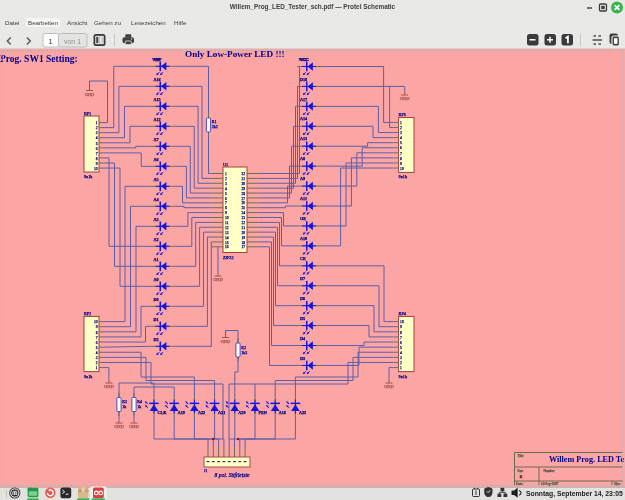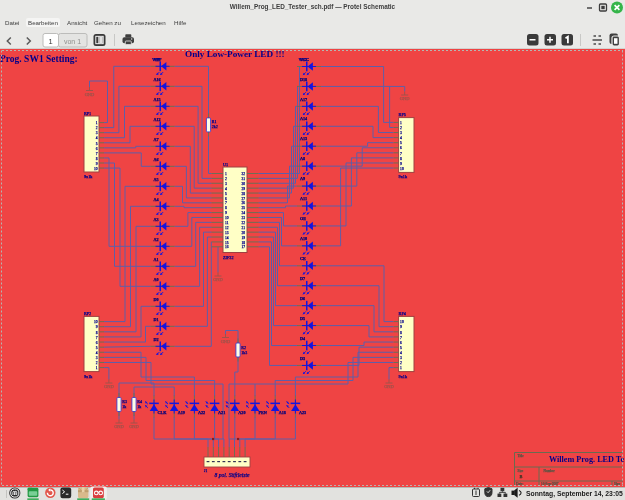--- a/index.html
+++ b/index.html
@@ -6,7 +6,7 @@
 #title { position:absolute; top:3px; width:100%; text-align:center; font-size:6.4px; font-weight:bold; color:#3c3c3c; }
 #menubar { position:absolute; top:15px; left:0; width:625px; height:14px; background:#e9e9e7; font-size:6.2px; color:#3c3c3c; }
 #menubar span { position:absolute; top:4px; }
-#doc { position:absolute; top:49px; left:0; width:625px; height:438px; background:#ef4444; }
+#doc { position:absolute; top:49px; left:0; width:625px; height:438px; background:#fca5a5; }
 #tbline { position:absolute; top:48px; left:0; width:625px; height:1px; background:#d2d2d0; }
 #taskbar { position:absolute; top:487px; left:0; width:625px; height:13px; background:#e2e2df; border-top:1px solid #b9b9b5; }
 </style></head><body>

